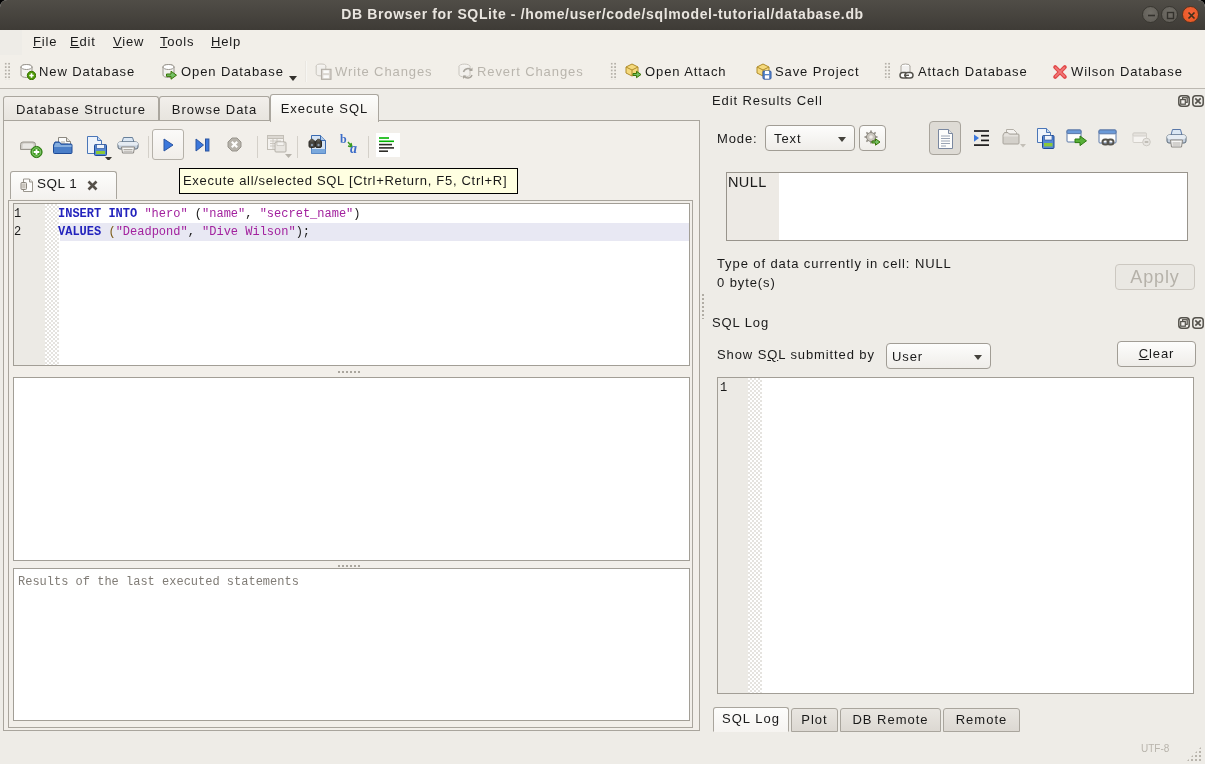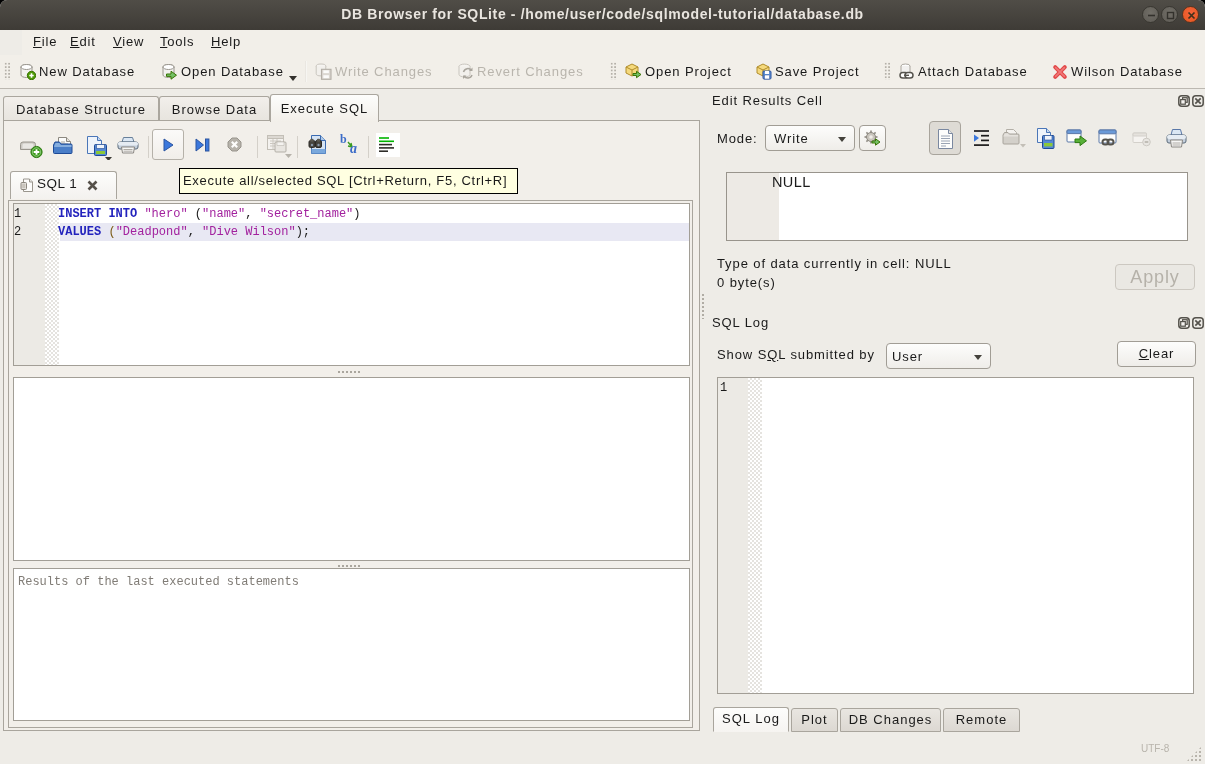--- a/index.html
+++ b/index.html
@@ -149,7 +149,7 @@
           <path d="M2 4 l6 3 6-3 M8 7 v6" fill="none" stroke="#b08c2a"></path>
           <path d="M9 10.5 h3.5 v-2.2 l4.5 3.2 -4.5 3.2 v-2.2 h-3.5 z" fill="#73c064" stroke="#3a7404"></path>
         </svg>
-      <span>Open Project</span>
+      <span>Open Attach</span>
     </div>
     <div class="tbtn" style="left:755px;">
       <svg width="17" height="17" viewBox="0 0 17 17">

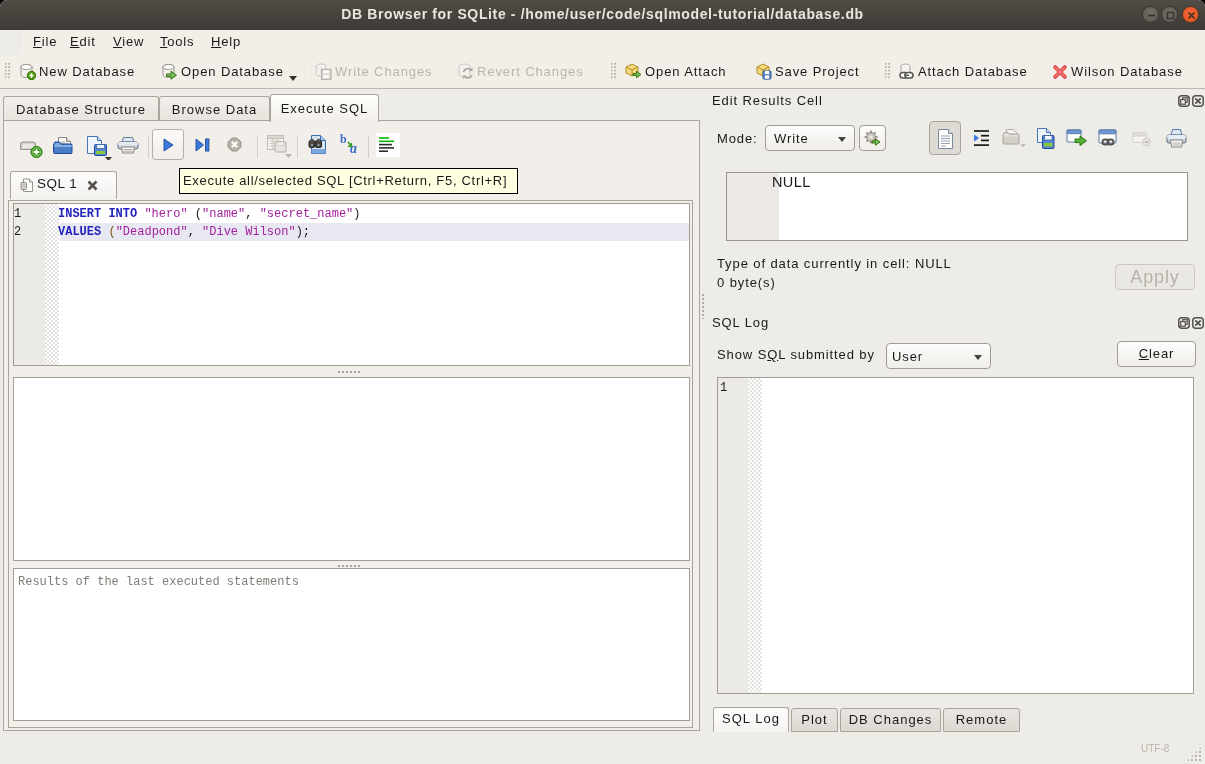--- a/index.html
+++ b/index.html
@@ -321,7 +321,7 @@
       </svg>
     <div style="position:absolute; left:7px; top:38px;">Mode:</div>
     <div class="ctrl combo" style="left:55px; top:32px; width:90px; height:26px;">
-        <span style="position:absolute;left:8px;top:5px;">Write</span>
+        <span style="position:absolute;left:8px;top:5px;">Text</span>
         <span class="arrow"></span>
       </div>
     <div class="ctrl" style="left:149px; top:32px; width:27px; height:26px;">

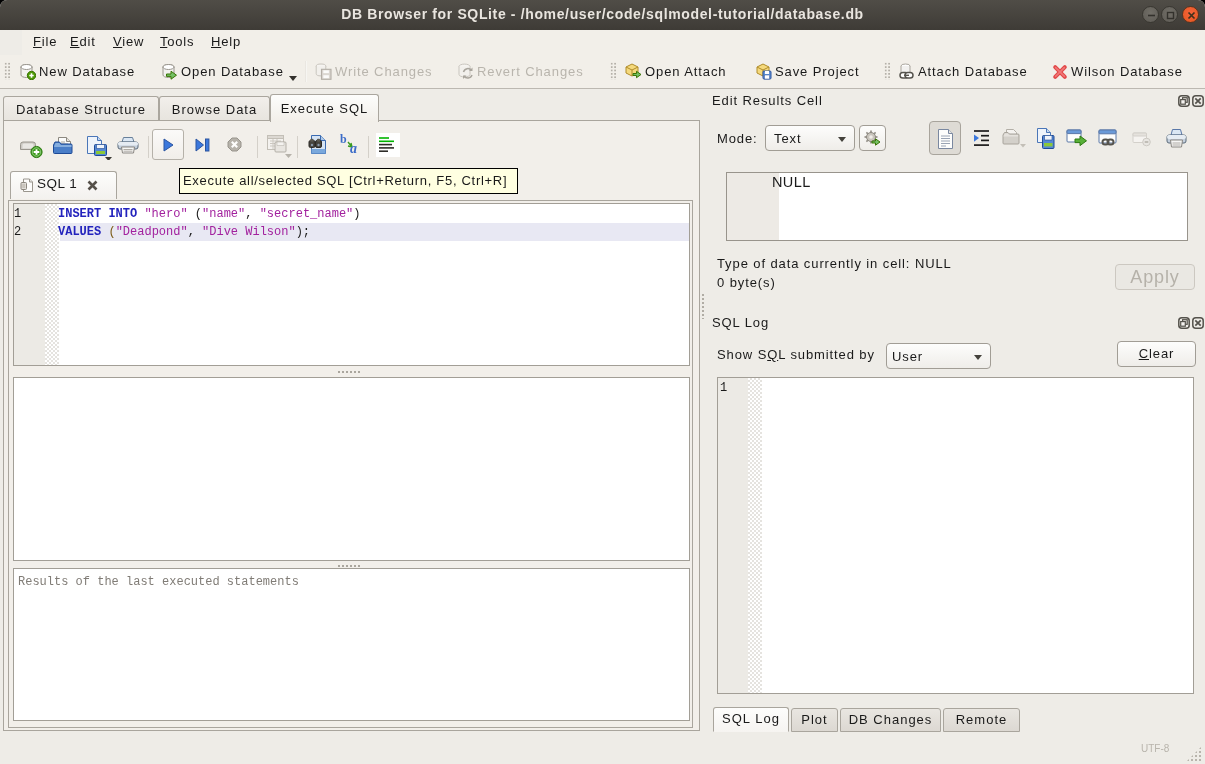--- a/index.html
+++ b/index.html
@@ -404,7 +404,7 @@
         </svg></div>
     <div style="position:absolute; left:16px; top:79px; width:462px; height:69px; border:1px solid #98948c; background:#fff;">
       <div style="position:absolute; left:0; top:0; bottom:0; width:52px; background:#edeae5;"></div>
-      <div style="position:absolute; left:1px; top:1px; font-size:14.5px; letter-spacing:0.4px;margin-left:44px;">NULL</div>
+      <div style="position:absolute; left:1px; top:1px; font-size:14.5px; letter-spacing:0.4px;">NULL</div>
     </div>
     <div style="position:absolute; left:7px; top:163px;">Type of data currently in cell: NULL</div>
     <div style="position:absolute; left:7px; top:182px;">0 byte(s)</div>

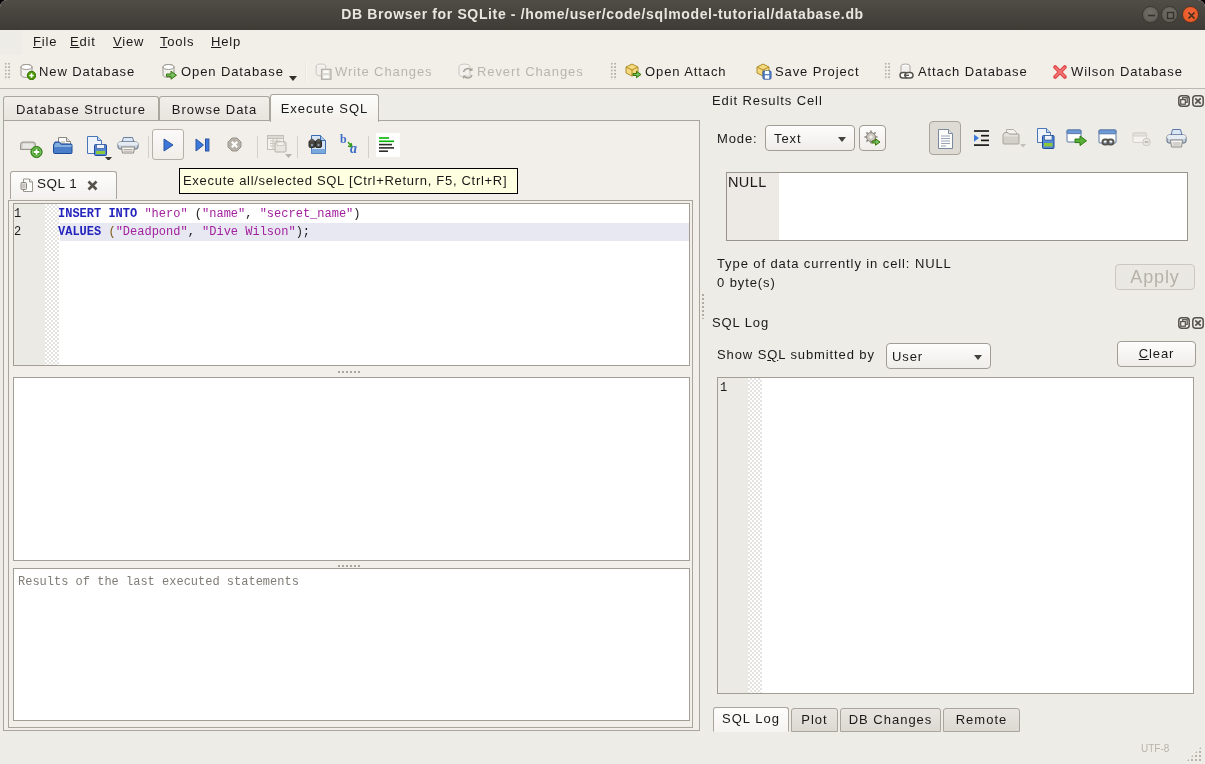--- a/index.html
+++ b/index.html
@@ -435,7 +435,7 @@
   <div id="bottombar">
     <div class="btab active" style="left:713px; top:707px; width:76px;">SQL Log</div>
     <div class="btab" style="left:791px; top:708px; width:47px;">Plot</div>
-    <div class="btab" style="left:840px; top:708px; width:101px;">DB Changes</div>
+    <div class="btab" style="left:840px; top:708px; width:101px;">DB Remote</div>
     <div class="btab" style="left:943px; top:708px; width:77px;">Remote</div>
   </div>
   <div id="utf8">UTF-8</div>

